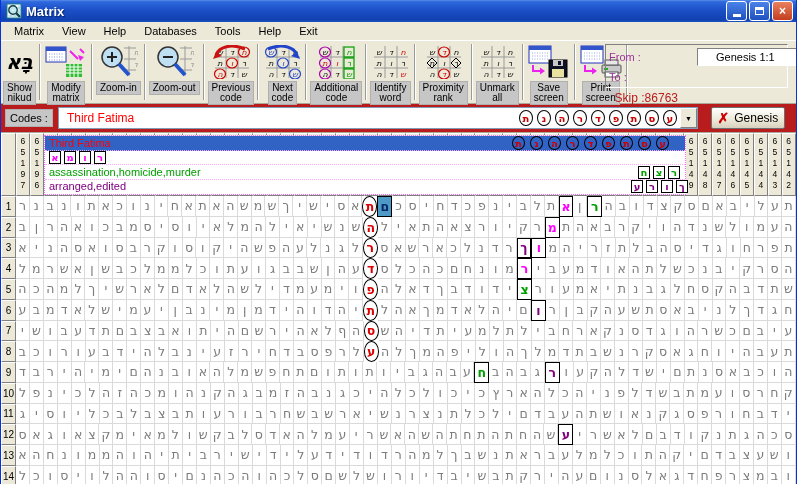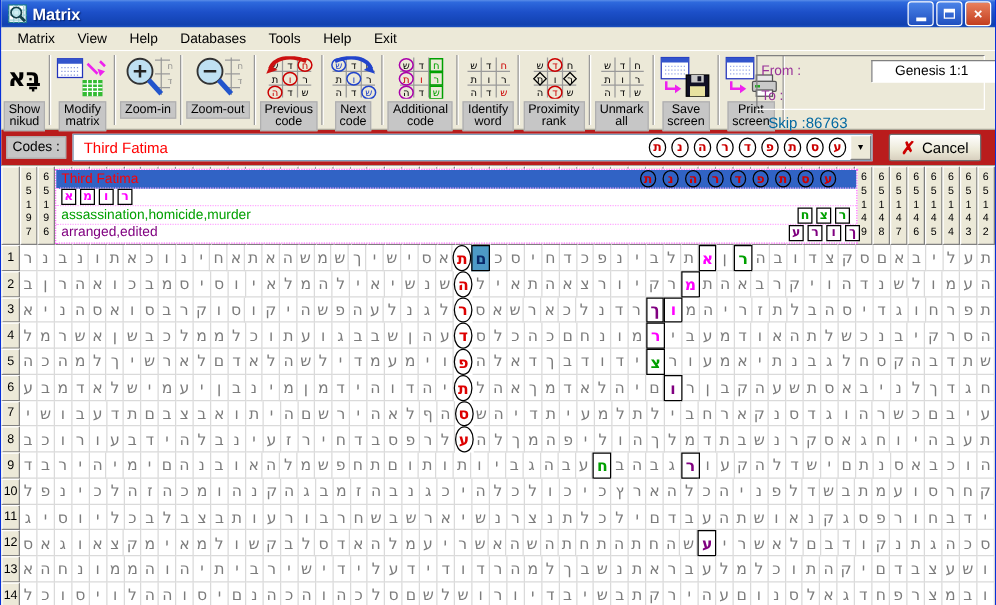--- a/index.html
+++ b/index.html
@@ -29,7 +29,7 @@
              border-bottom:1px solid #aca899; background:#ECE9D8; padding-top:1px; }
   .tb-sep { width:2px; height:56px; margin:2px 1px; border-left:1px solid #9a9a9a; border-right:1px solid #fff; flex:0 0 auto; }
   .tb-btn { display:flex; flex-direction:column; align-items:center; padding:1px 2px; flex:0 0 auto; cursor:default; }
-  .tb-icon { height:38px; display:flex; align-items:center; justify-content:flex-end; }
+  .tb-icon { height:38px; display:flex; align-items:center; justify-content:flex-end;font-style:italic; }
   .tb-label { background:#C6C6C6; border:1px solid #b0b0b0; font-size:10px; line-height:10px;
               padding:1px 3px; text-align:center; color:#000; white-space:nowrap; }
   .nikud-txt { font-family:"DejaVu Sans",sans-serif; font-size:20px; font-weight:bold; color:#000; line-height:34px; }

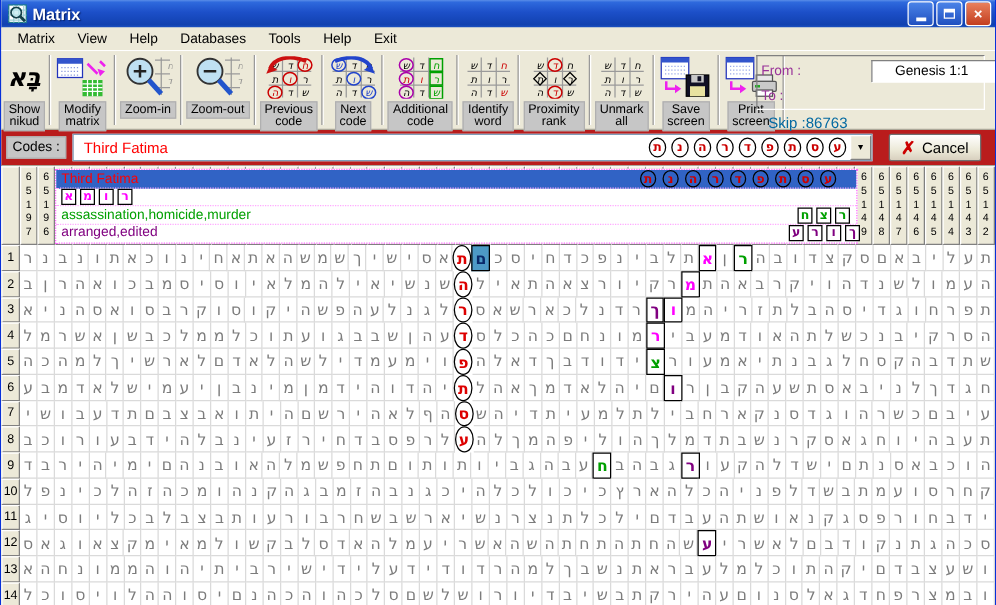--- a/index.html
+++ b/index.html
@@ -40,7 +40,7 @@
   .range-label { color:#993399; font-size:11px; }
   .range-input { width:100%; height:18px; border:1px solid; border-color:#808080 #fff #fff #808080;
     background:#fff; font-size:11px; font-family:"Liberation Sans",sans-serif; padding:0 18px; color:#000;margin-left:44px; }
-  .skip-label { position:absolute; right:118px; top:50px; color:#0369a1; font-size:12px; }
+  .skip-label { position:absolute; right:118px; top:50px; color:#b91c1c; font-size:12px; }
 
   
   .codesbar { height:29px; display:flex; align-items:center; padding:3px 4px; gap:5px;

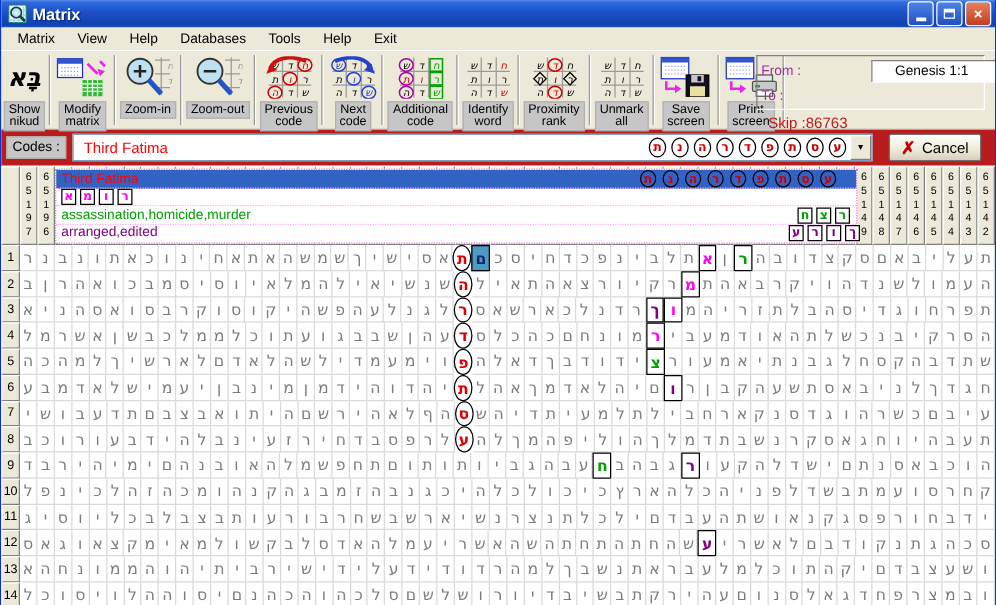--- a/index.html
+++ b/index.html
@@ -370,7 +370,7 @@
   </div>
   <div class="cancel-btn">
     <span class="cancel-x">✗</span>
-    <span>Cancel</span>
+    <span>Genesis</span>
   </div>
 </div>
 

